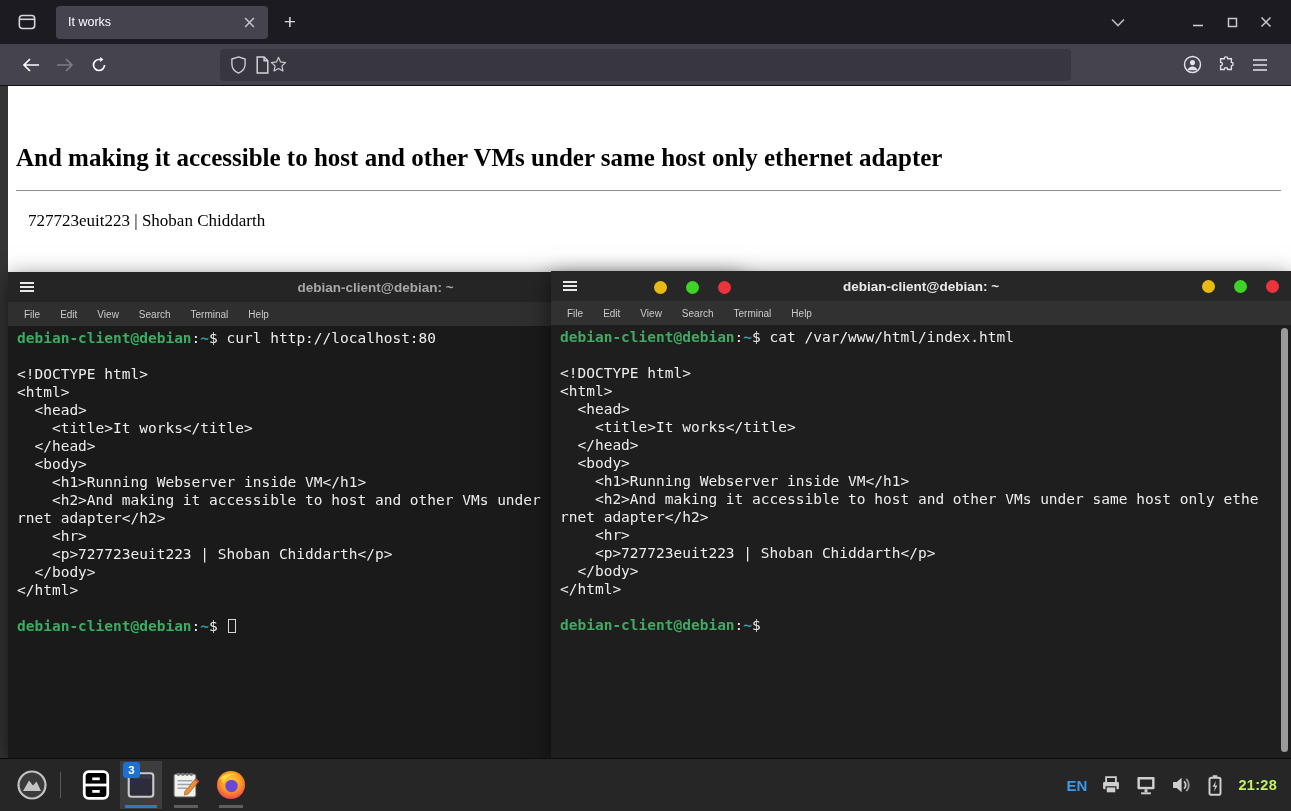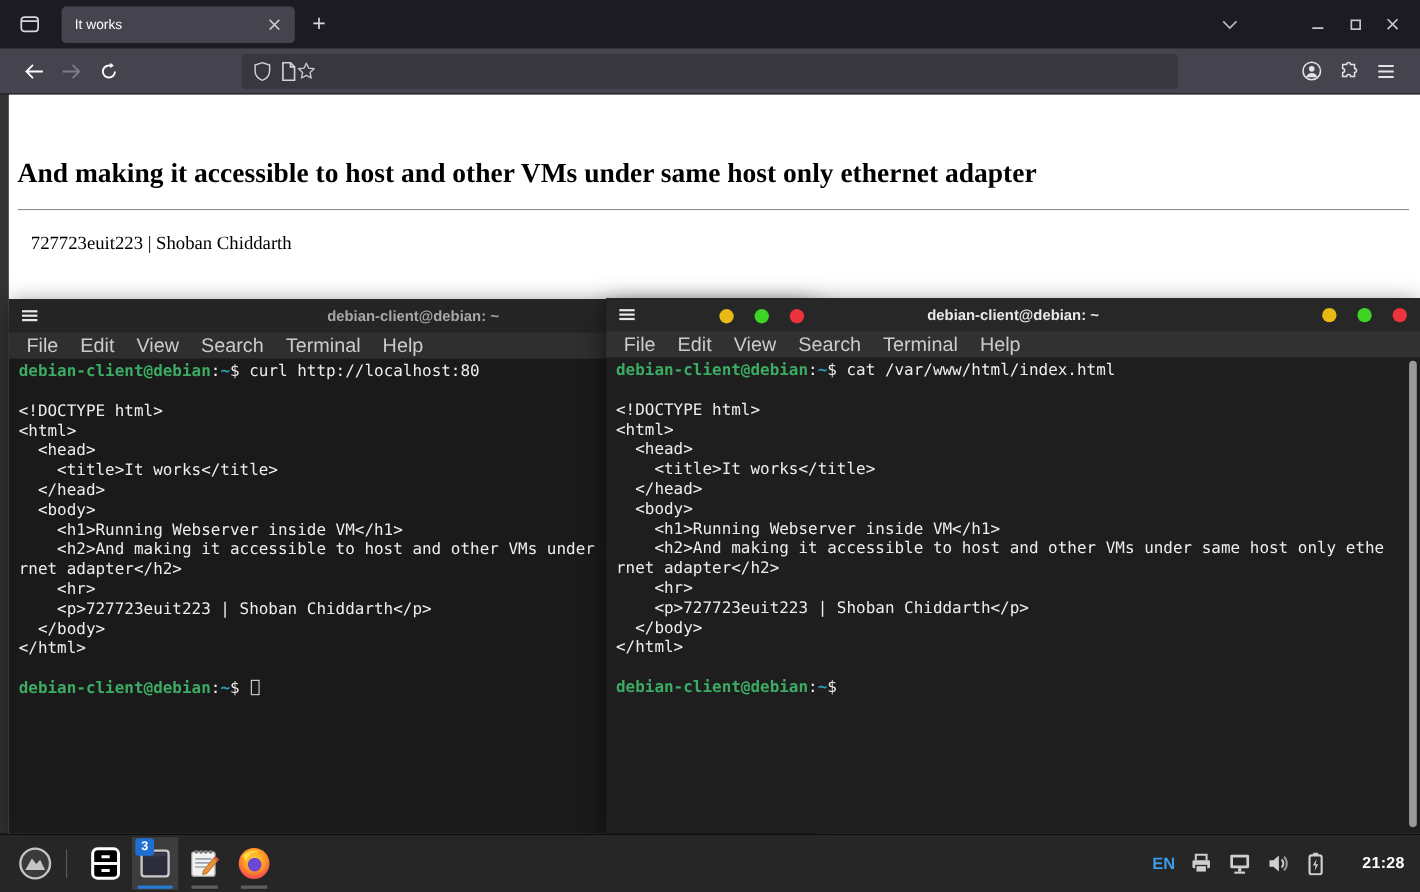--- a/index.html
+++ b/index.html
@@ -54,7 +54,7 @@
   .t-btn { width:13px; height:13px; border-radius:50%; }
   .t-menubar { height:24px; background:#313131; display:flex; align-items:center; padding-left:6px; }
   .term.unfocused .t-menubar { background:#2f2f2f; }
-  .t-menuitem { font-size:18px; color:#cbcbcb; padding:0 10px; }
+  .t-menuitem { font-size:10px; color:#cbcbcb; padding:0 10px; }
   .t-body { position:absolute; left:0; top:54px; right:0; bottom:0; overflow:hidden;
             padding:3px 0 0 9px; font-family:"DejaVu Sans Mono", monospace;
             font-size:14.5px; line-height:18px; color:#ededed; white-space:pre; }

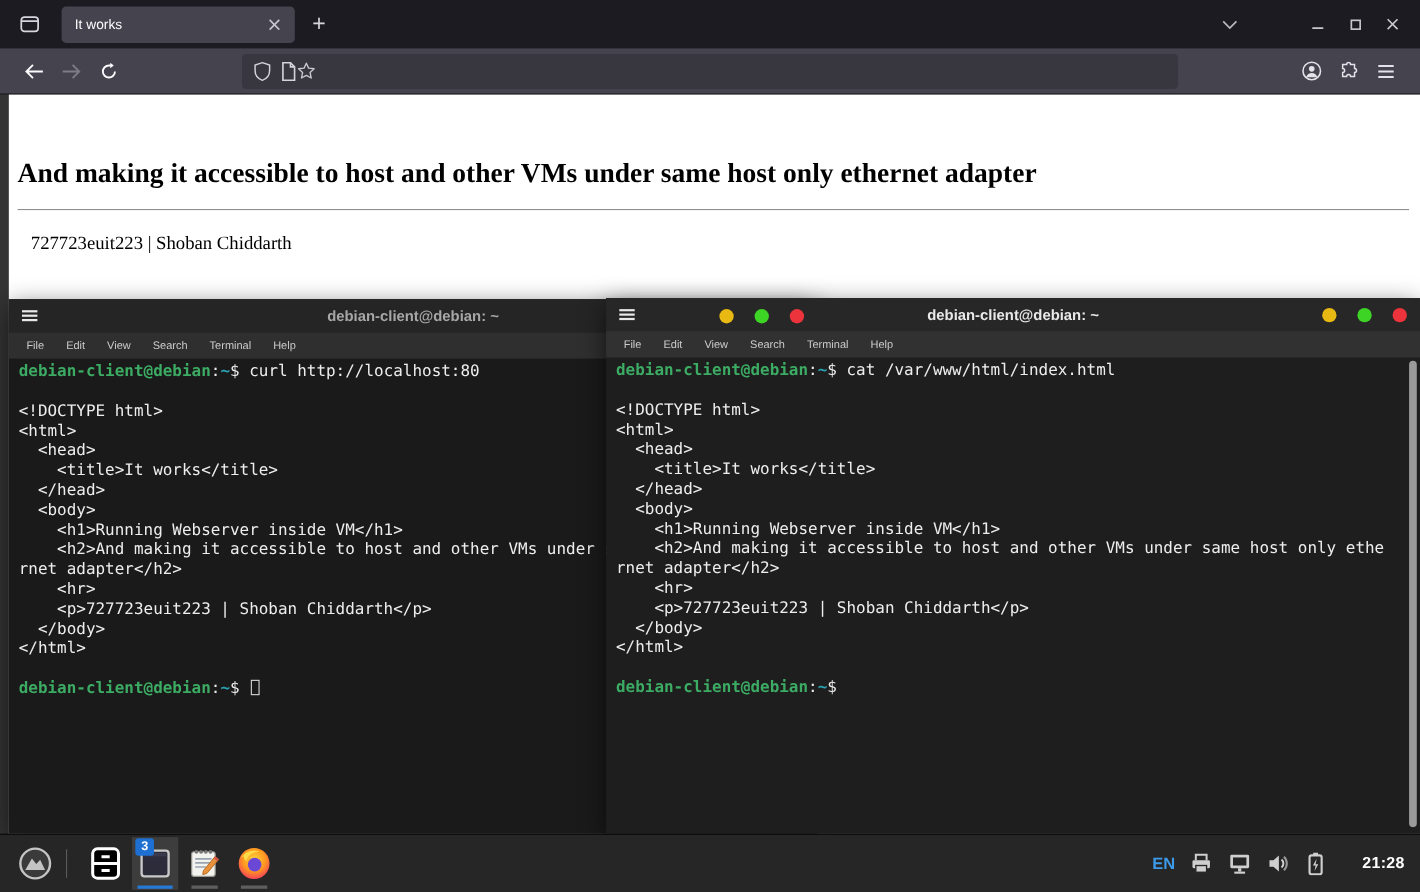--- a/index.html
+++ b/index.html
@@ -81,7 +81,7 @@
               display:flex; align-items:center; justify-content:center; padding:0 3px; }
   .tb-tray { margin-left:auto; display:flex; align-items:center; gap:13px; }
   .tray-lang { color:#3d9ae8; font-size:15px; font-weight:bold; }
-  .tray-clock { color:#ffffff; font-size:14.5px; font-weight:bold; letter-spacing:.3px;margin-left:19px; }
+  .tray-clock { color:#bef264; font-size:14.5px; font-weight:bold; letter-spacing:.3px; }
   .tray-ic { display:flex; align-items:center; justify-content:center; }
   svg { display:block; }
 </style>

